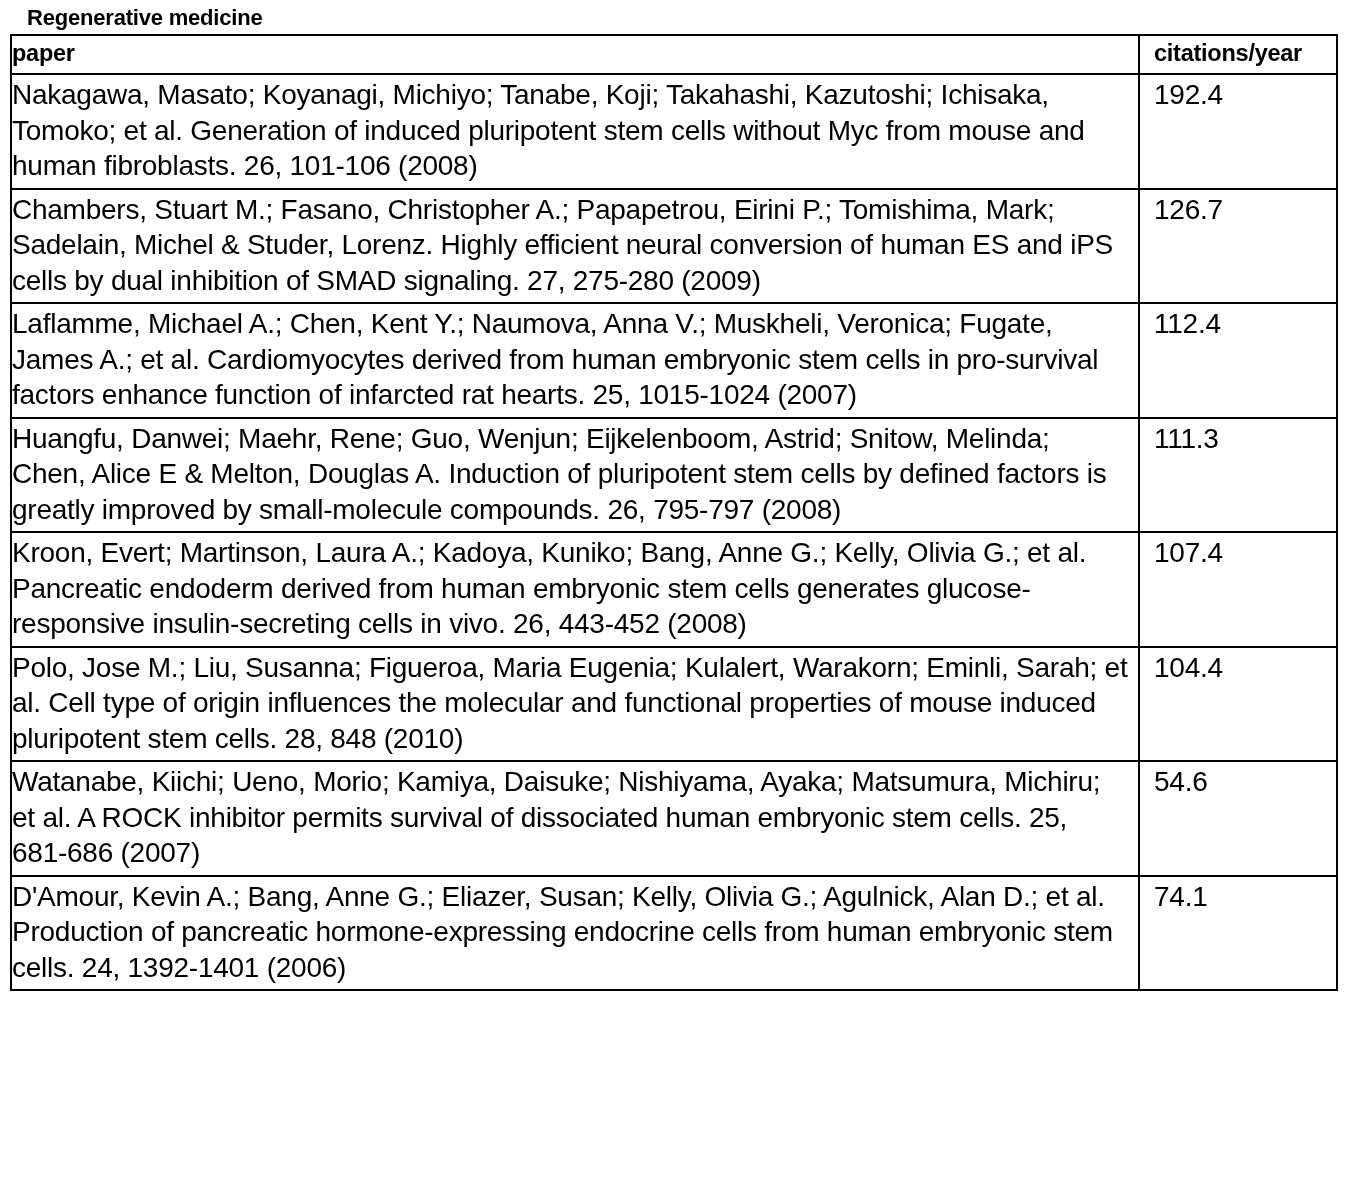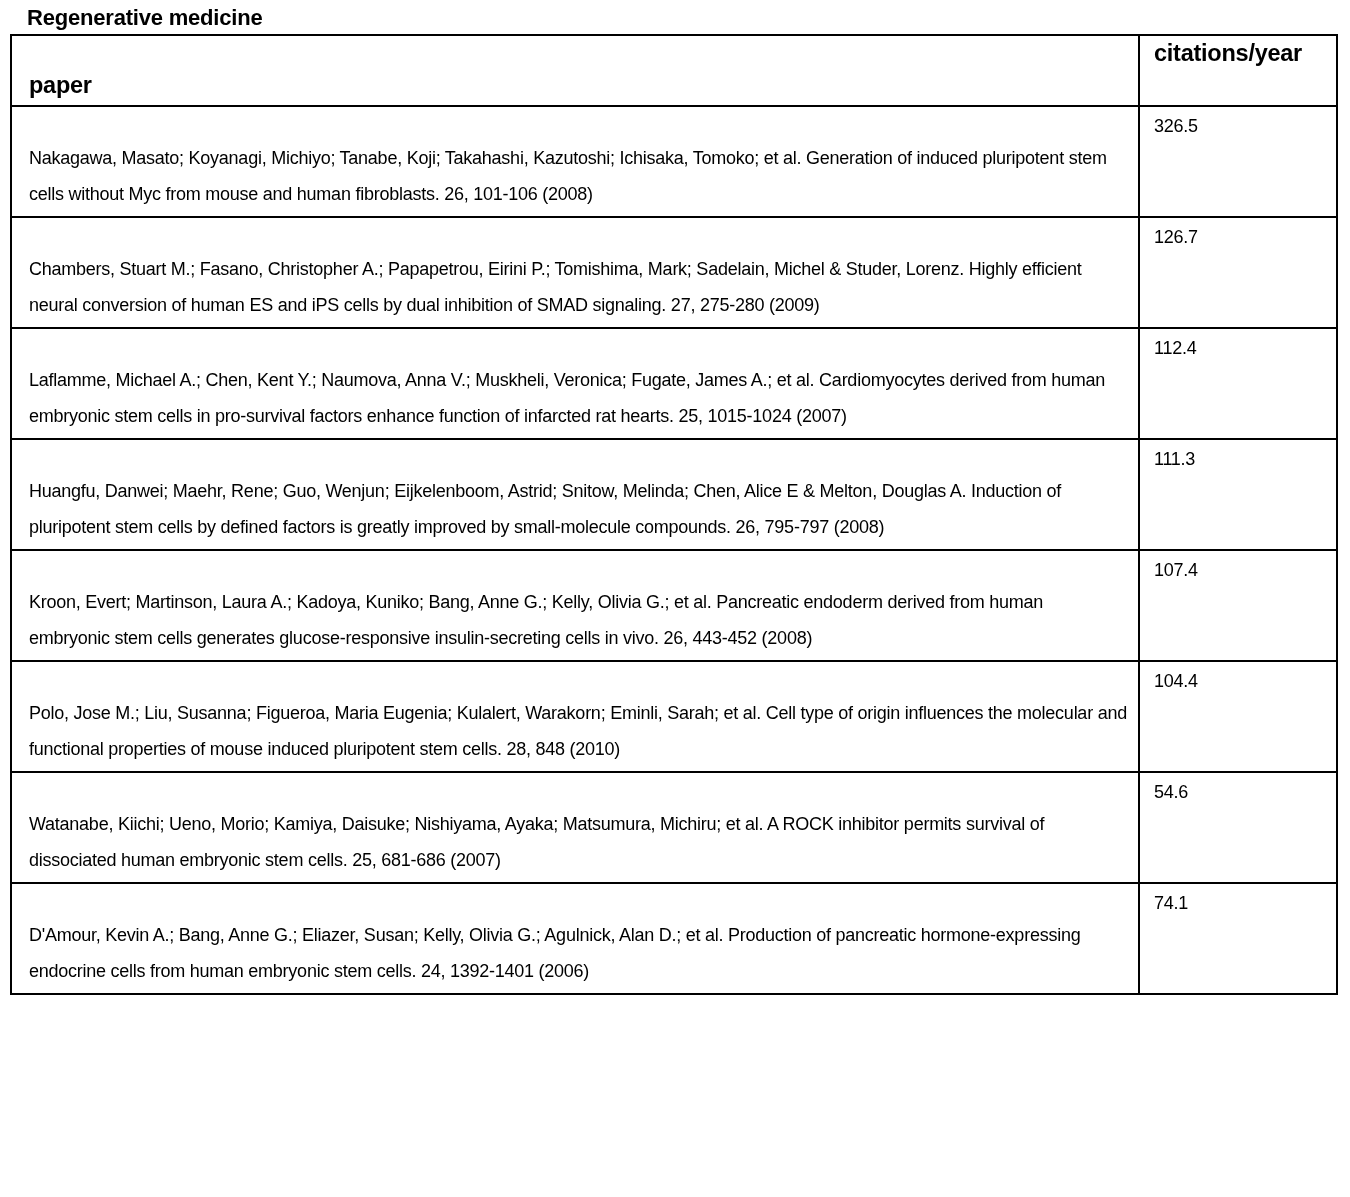--- a/index.html
+++ b/index.html
@@ -66,9 +66,7 @@
   }
 
   .cell-inner {
-    padding-left: 17px;
     padding-right: 10px;
-    margin-top: 32px;
   }
 
   .cell-inner-cites {

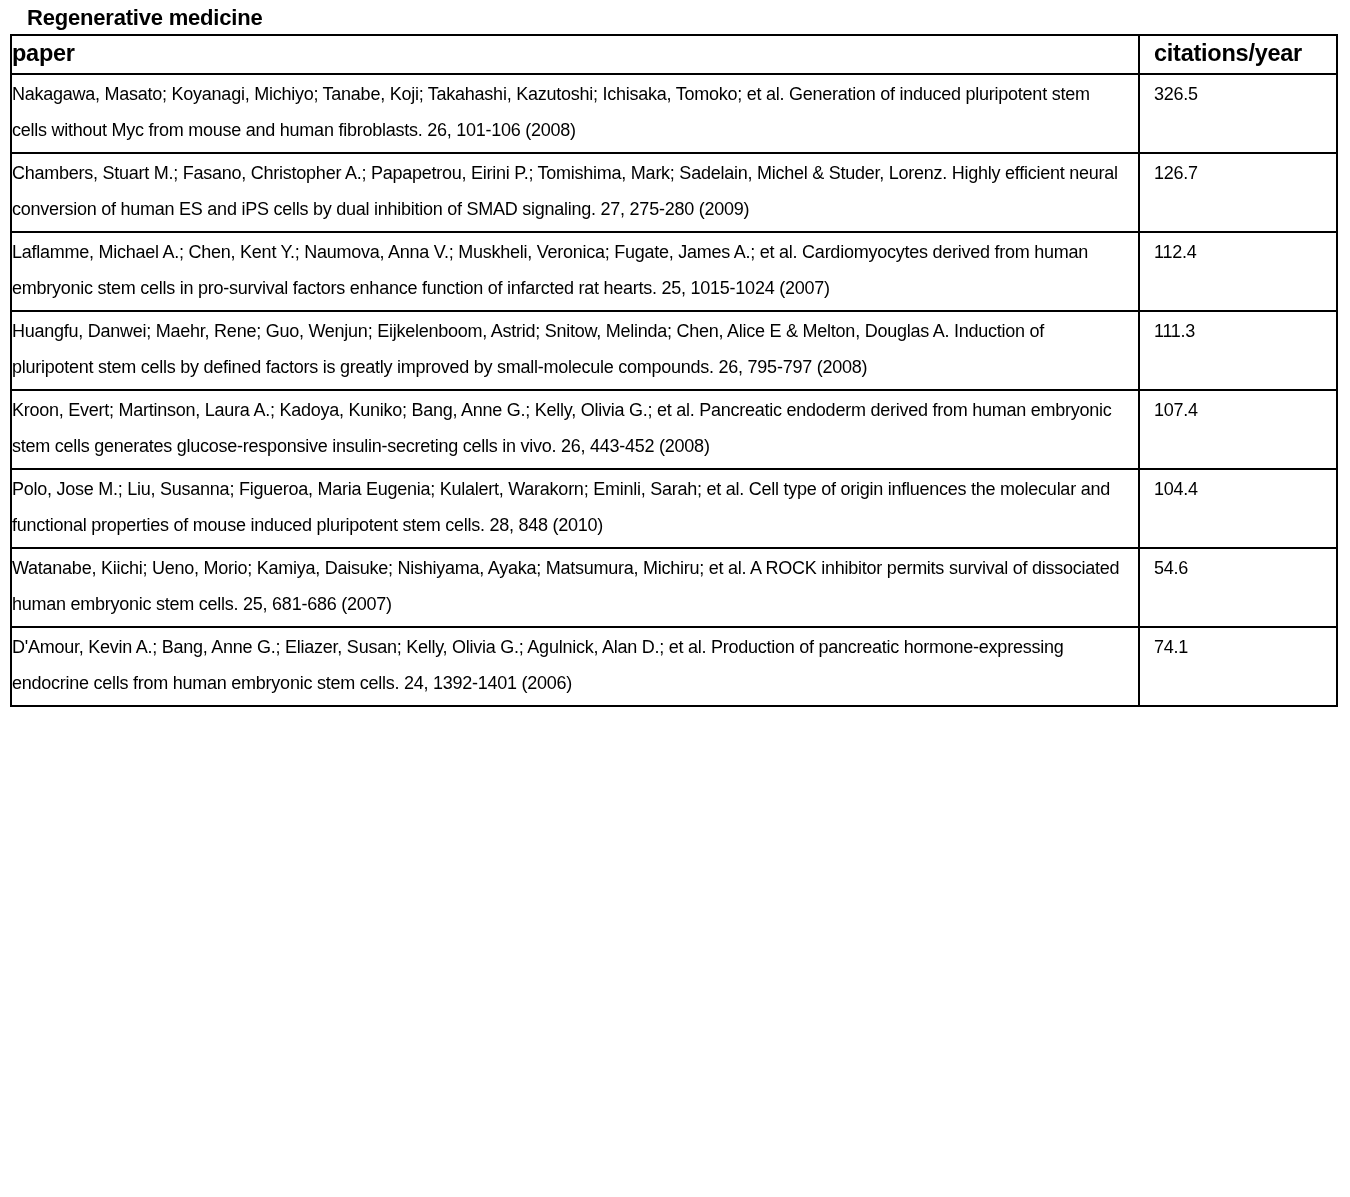--- a/index.html
+++ b/index.html
@@ -53,7 +53,7 @@
     padding: 2px 0 4px 0;
     vertical-align: top;
     text-align: left;
-    font-size: 18px;
+    font-size: 28px;
     line-height: 35.5px;
     letter-spacing: -0.25px;
   }

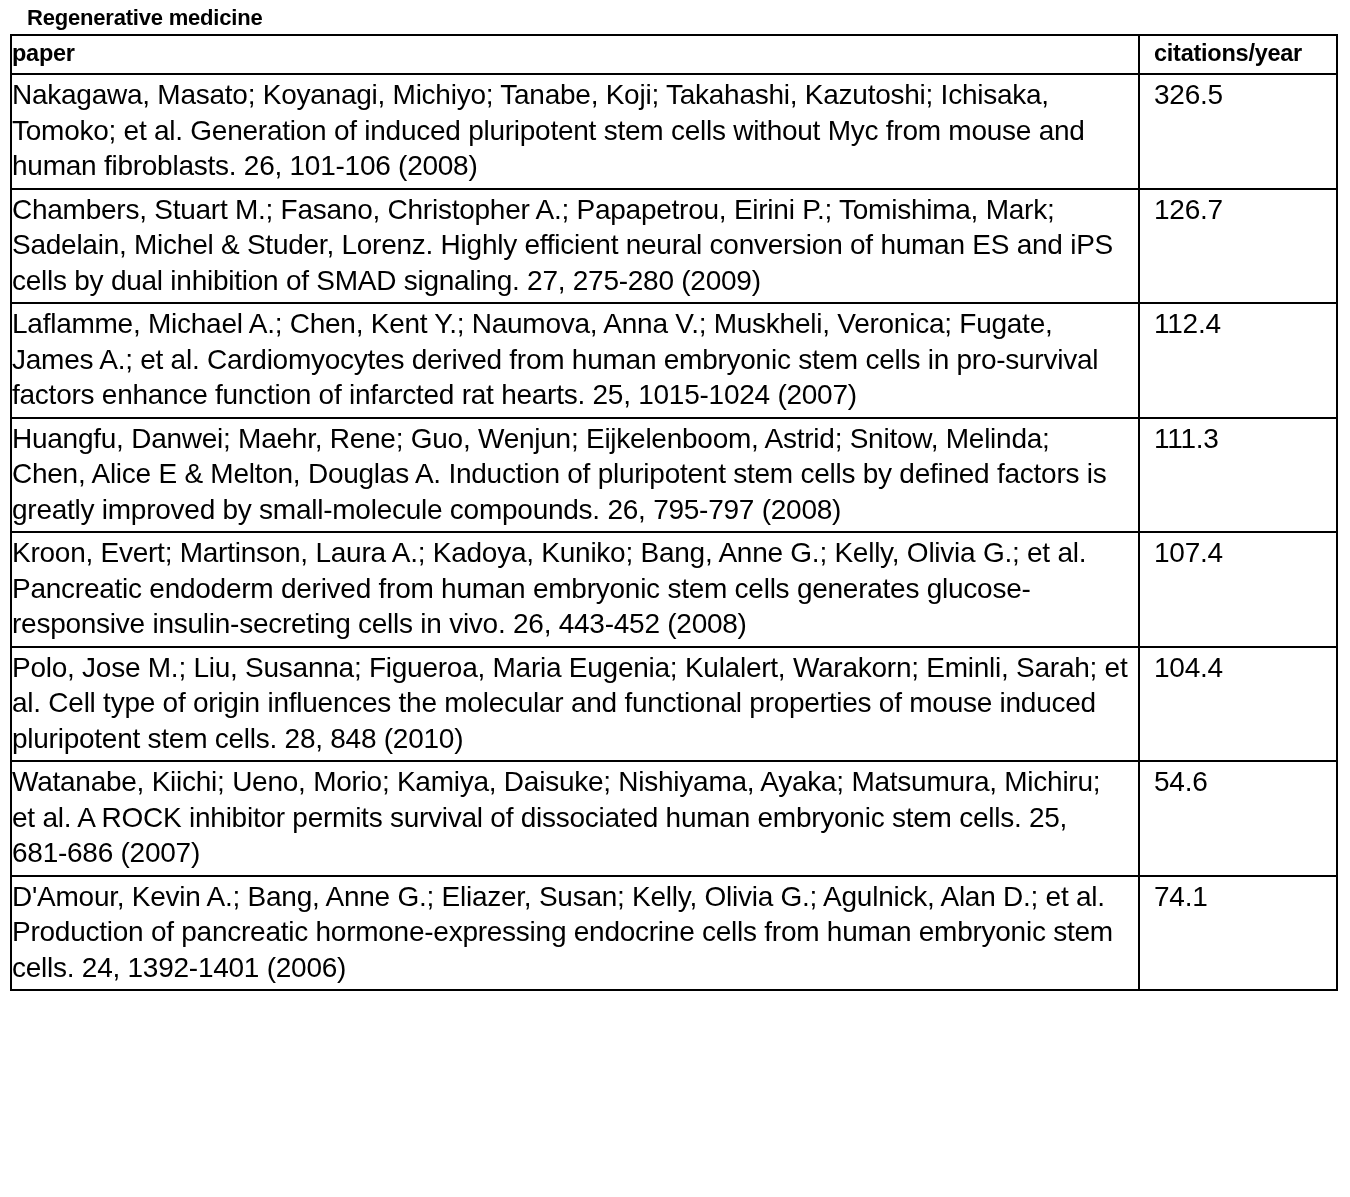--- a/index.html
+++ b/index.html
@@ -107,7 +107,7 @@
           <div class="cell-inner">Nakagawa, Masato; Koyanagi, Michiyo; Tanabe, Koji; Takahashi, Kazutoshi; Ichisaka, Tomoko; et al. Generation of induced pluripotent stem cells without Myc from mouse and human fibroblasts. 26, 101-106 (2008)</div>
         </td>
         <td>
-          <div class="cell-inner-cites">326.5</div>
+          <div class="cell-inner-cites">192.4</div>
         </td>
       </tr>
       <tr>

